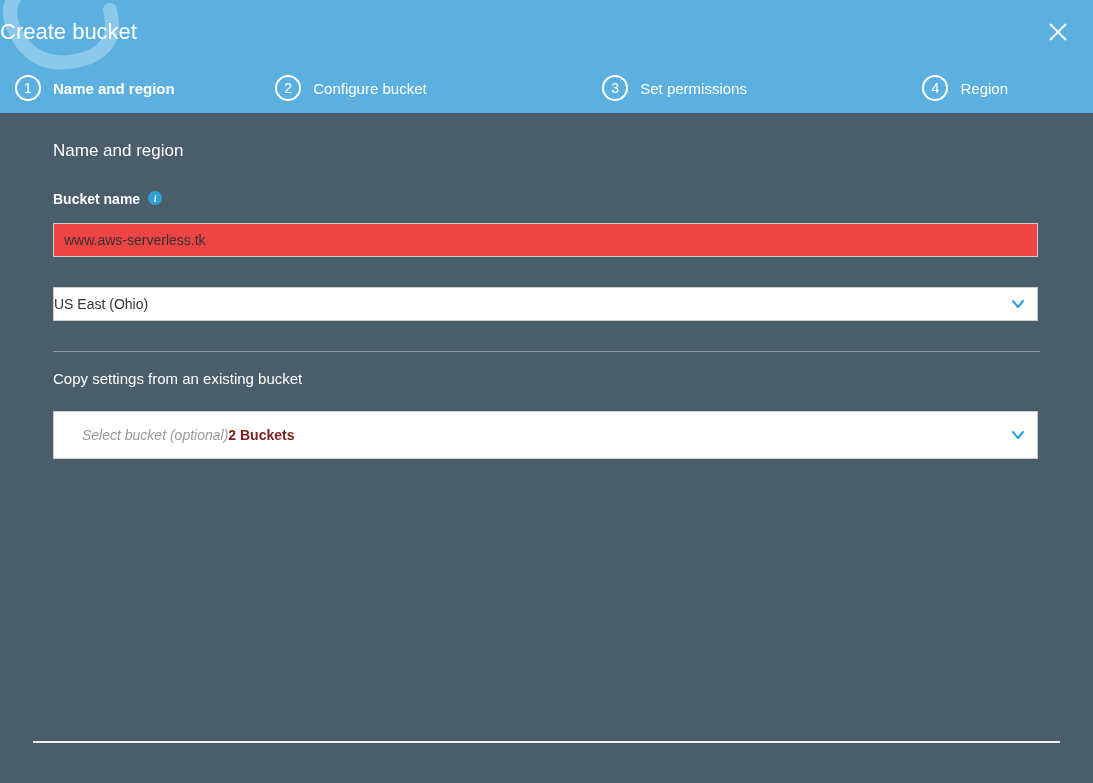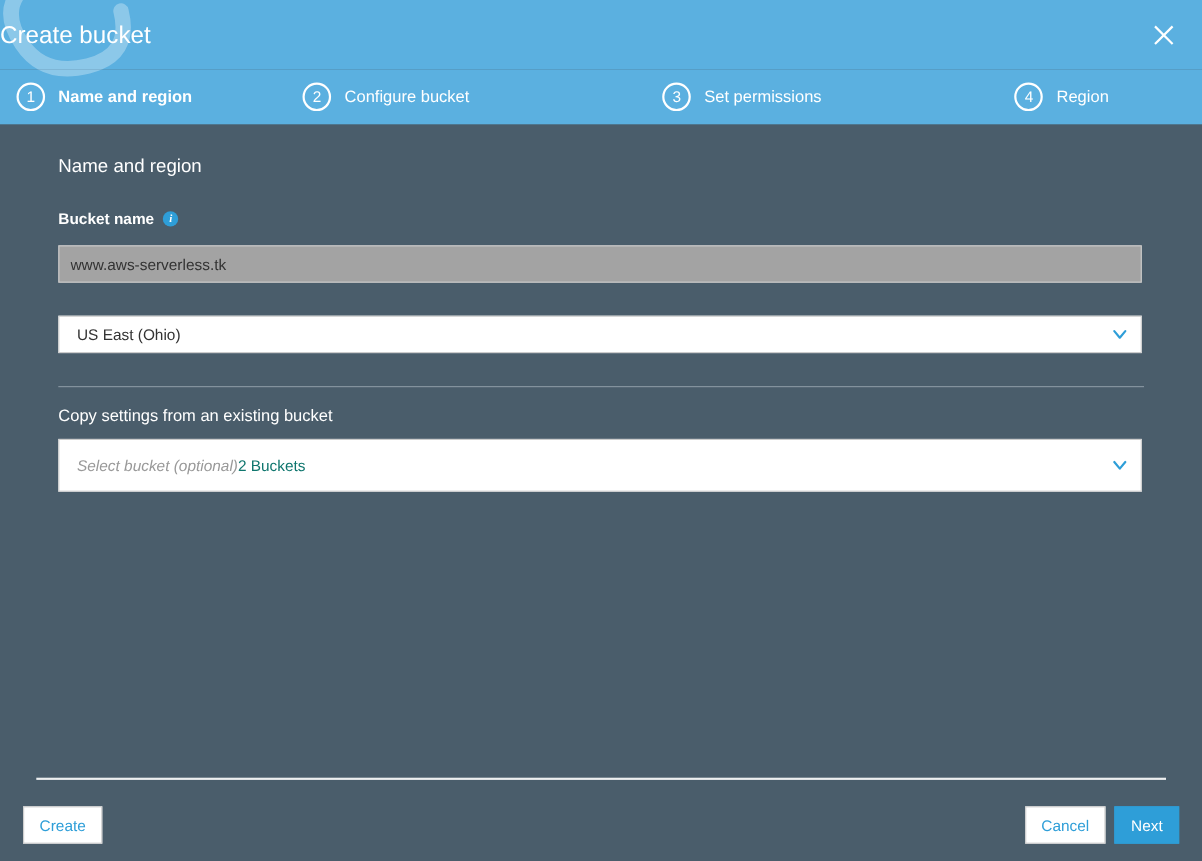--- a/index.html
+++ b/index.html
@@ -122,7 +122,6 @@
       font-weight: 700;
       margin-bottom: 16px;
       display: flex;
-      align-items: center;
       gap: 8px;
     }
     .info-icon {

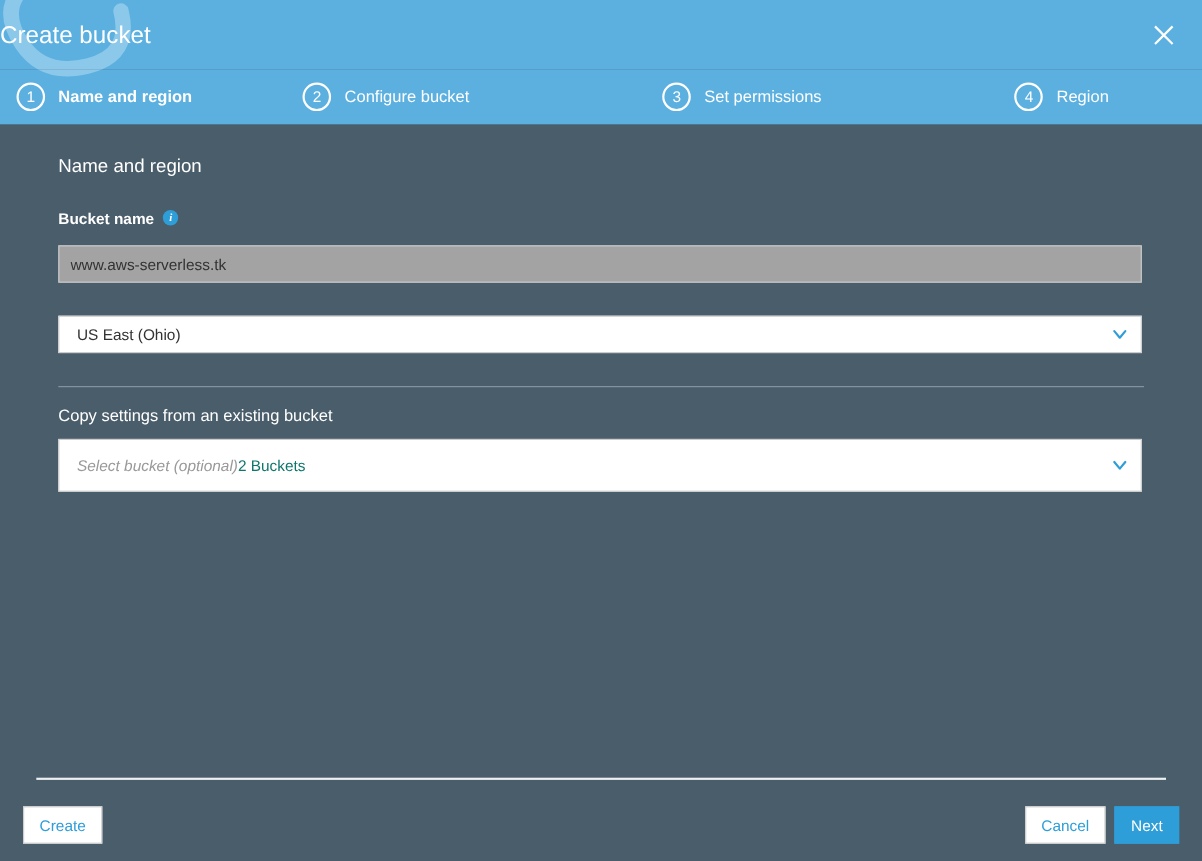--- a/index.html
+++ b/index.html
@@ -145,7 +145,7 @@
       padding: 0 10px;
       font-size: 14px;
       color: #333;
-      background: #a3a3a3;
+      background: #ef4444;
     }
     .field-group {
       margin-bottom: 30px;

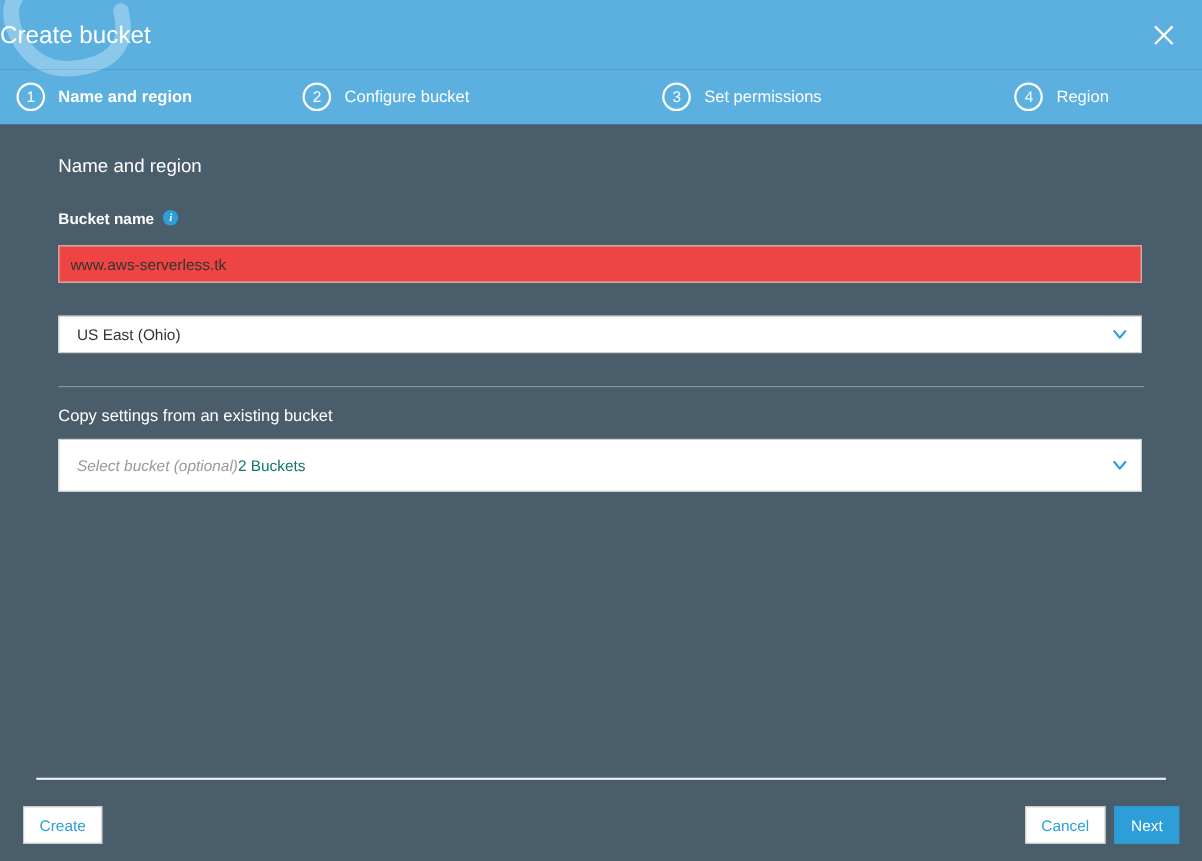--- a/index.html
+++ b/index.html
@@ -157,7 +157,7 @@
       background: #ffffff;
       display: flex;
       align-items: center;
-      padding: 0 16px;
+      padding: 0 0;
       cursor: pointer;
       color: #333;
       font-size: 14px;

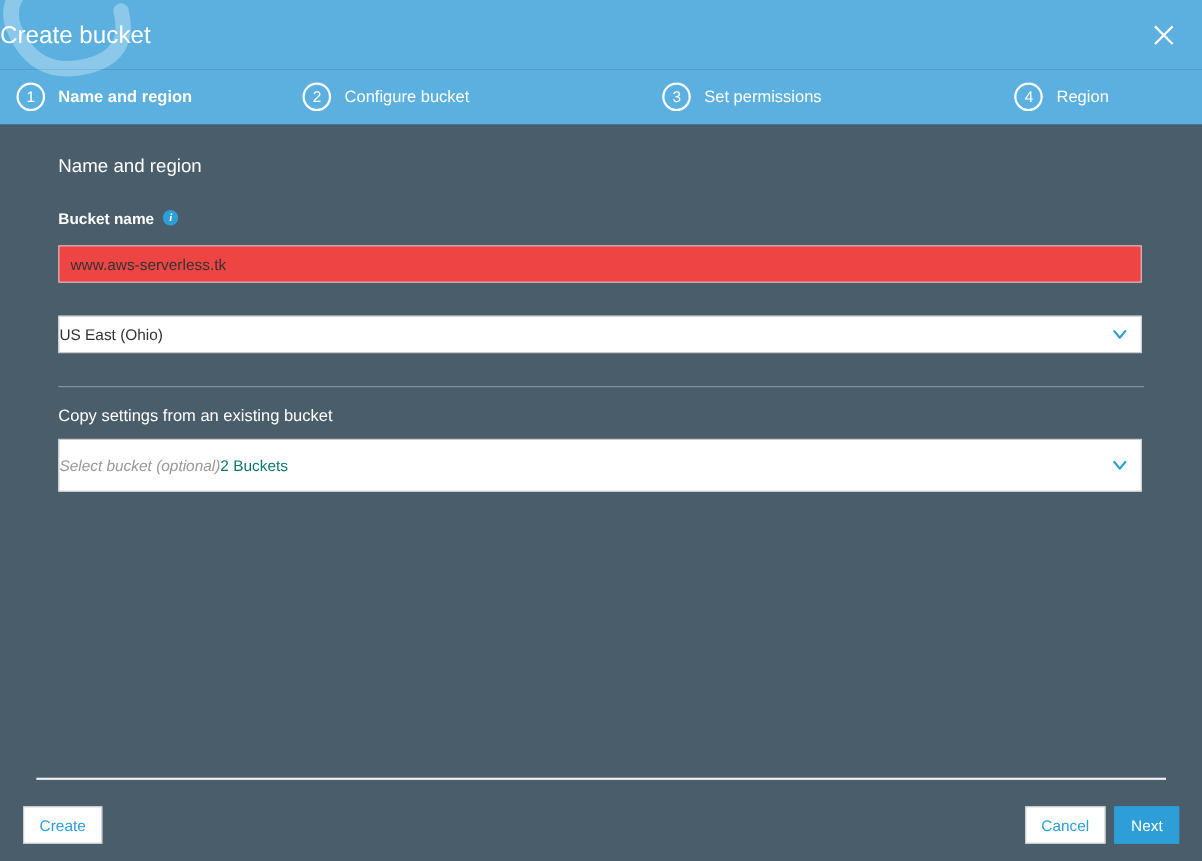--- a/index.html
+++ b/index.html
@@ -182,7 +182,7 @@
       color: #ffffff;
       font-size: 15px;
       font-weight: 400;
-      margin-bottom: 12px;
+      margin-bottom: 24px;
     }
     .select-placeholder {
       color: #999999;

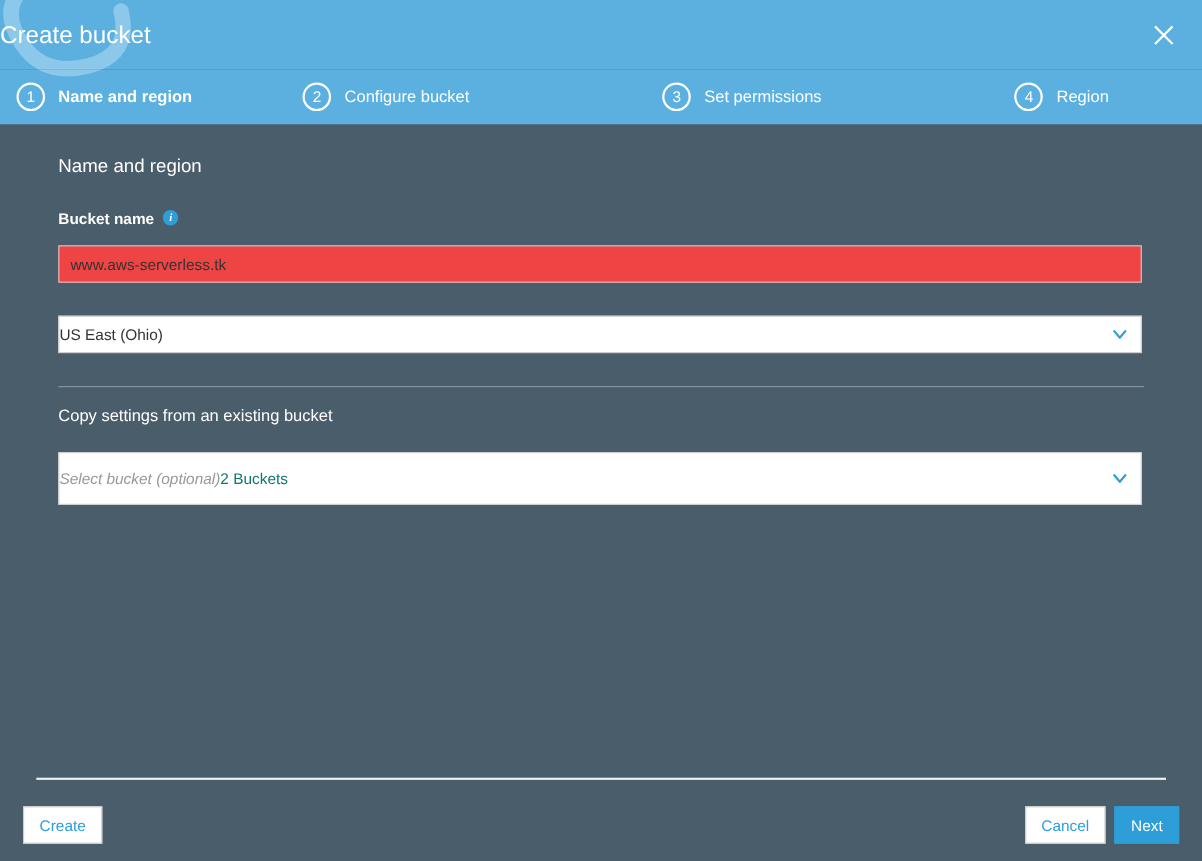--- a/index.html
+++ b/index.html
@@ -187,6 +187,7 @@
     .select-placeholder {
       color: #999999;
       font-style: italic;
+      margin-left: 28px;
     }
     .select-count {
       color: #0f766e;

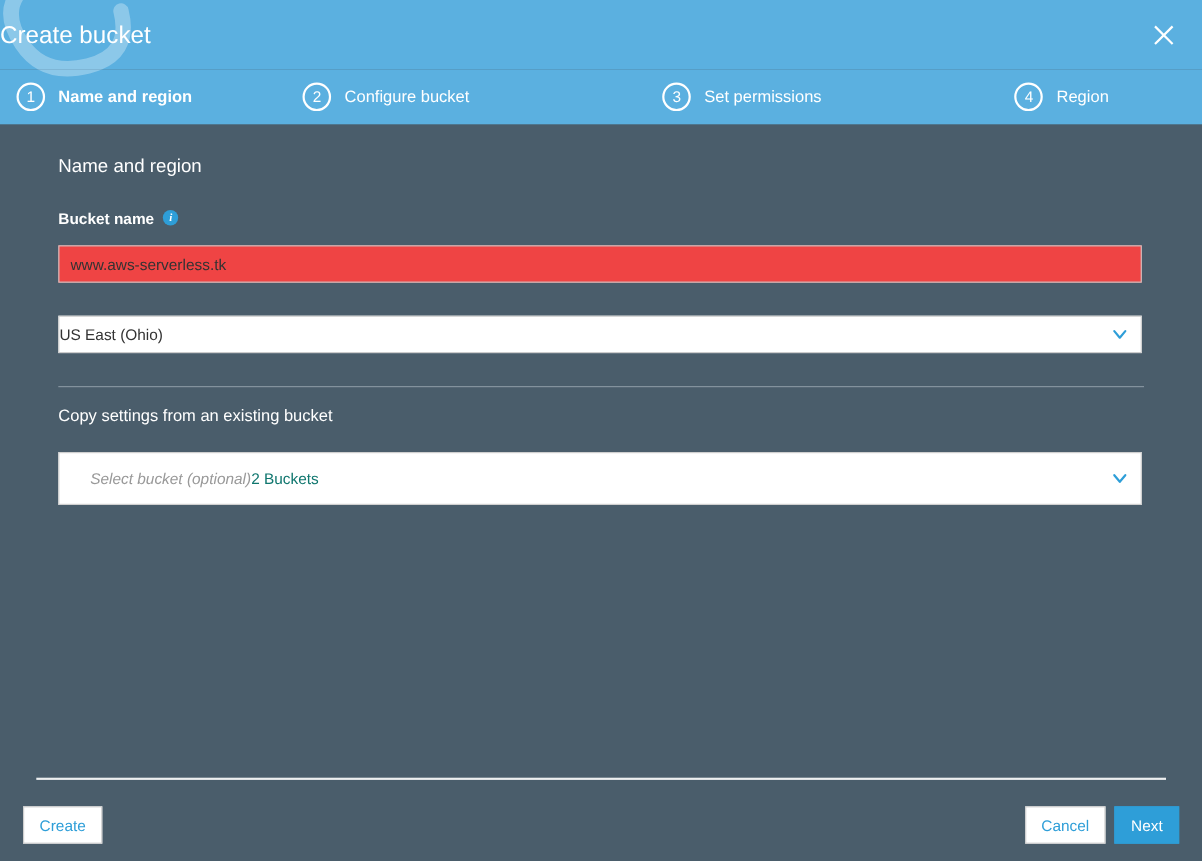--- a/index.html
+++ b/index.html
@@ -190,8 +190,9 @@
       margin-left: 28px;
     }
     .select-count {
-      color: #0f766e;
+      color: #7f1d1d;
       font-style: normal;
+      font-weight: bold;
     }
     .footer {
       position: absolute;

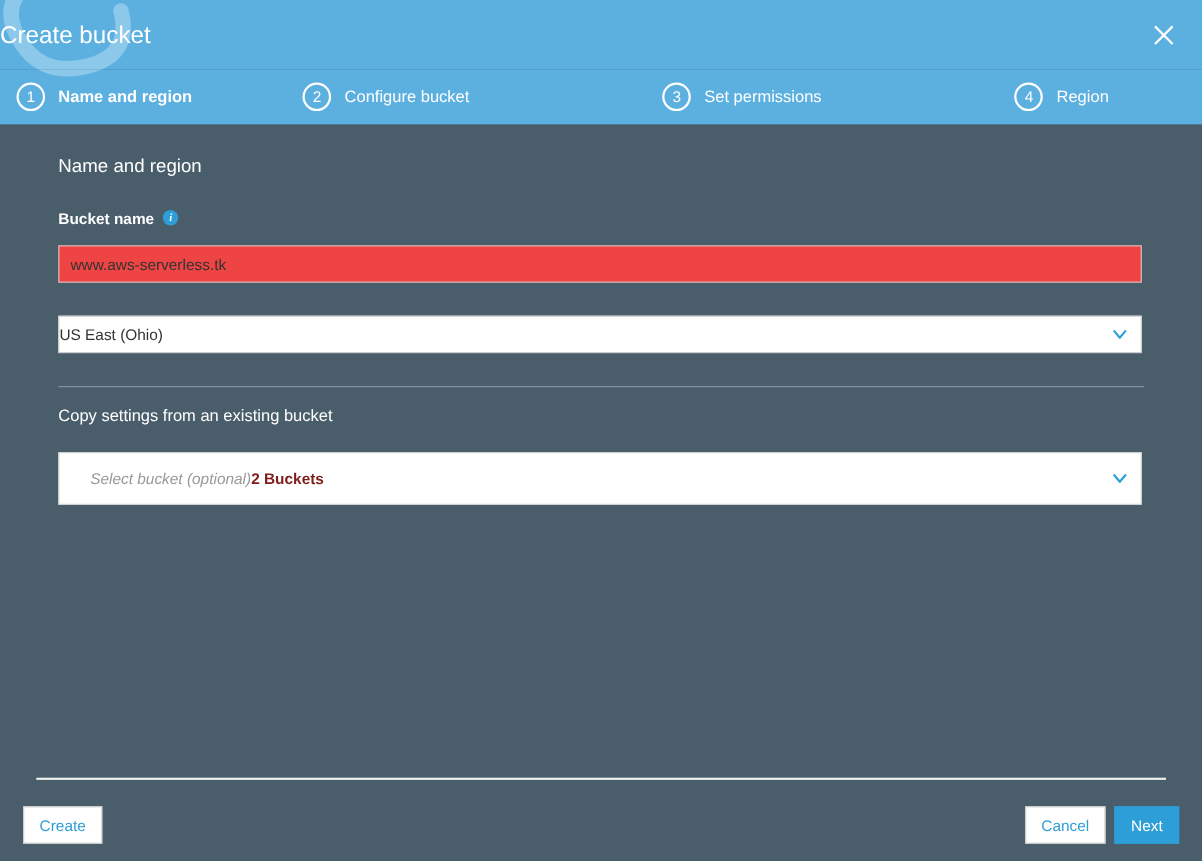--- a/index.html
+++ b/index.html
@@ -316,13 +316,6 @@
 
 <div class="footer">
   <div class="footer-divider"></div>
-  <div class="footer-buttons">
-    <div class="btn btn-white">Create</div>
-    <div class="footer-right">
-      <div class="btn btn-white">Cancel</div>
-      <div class="btn btn-primary">Next</div>
-    </div>
-  </div>
 </div>
 
 </body></html>

